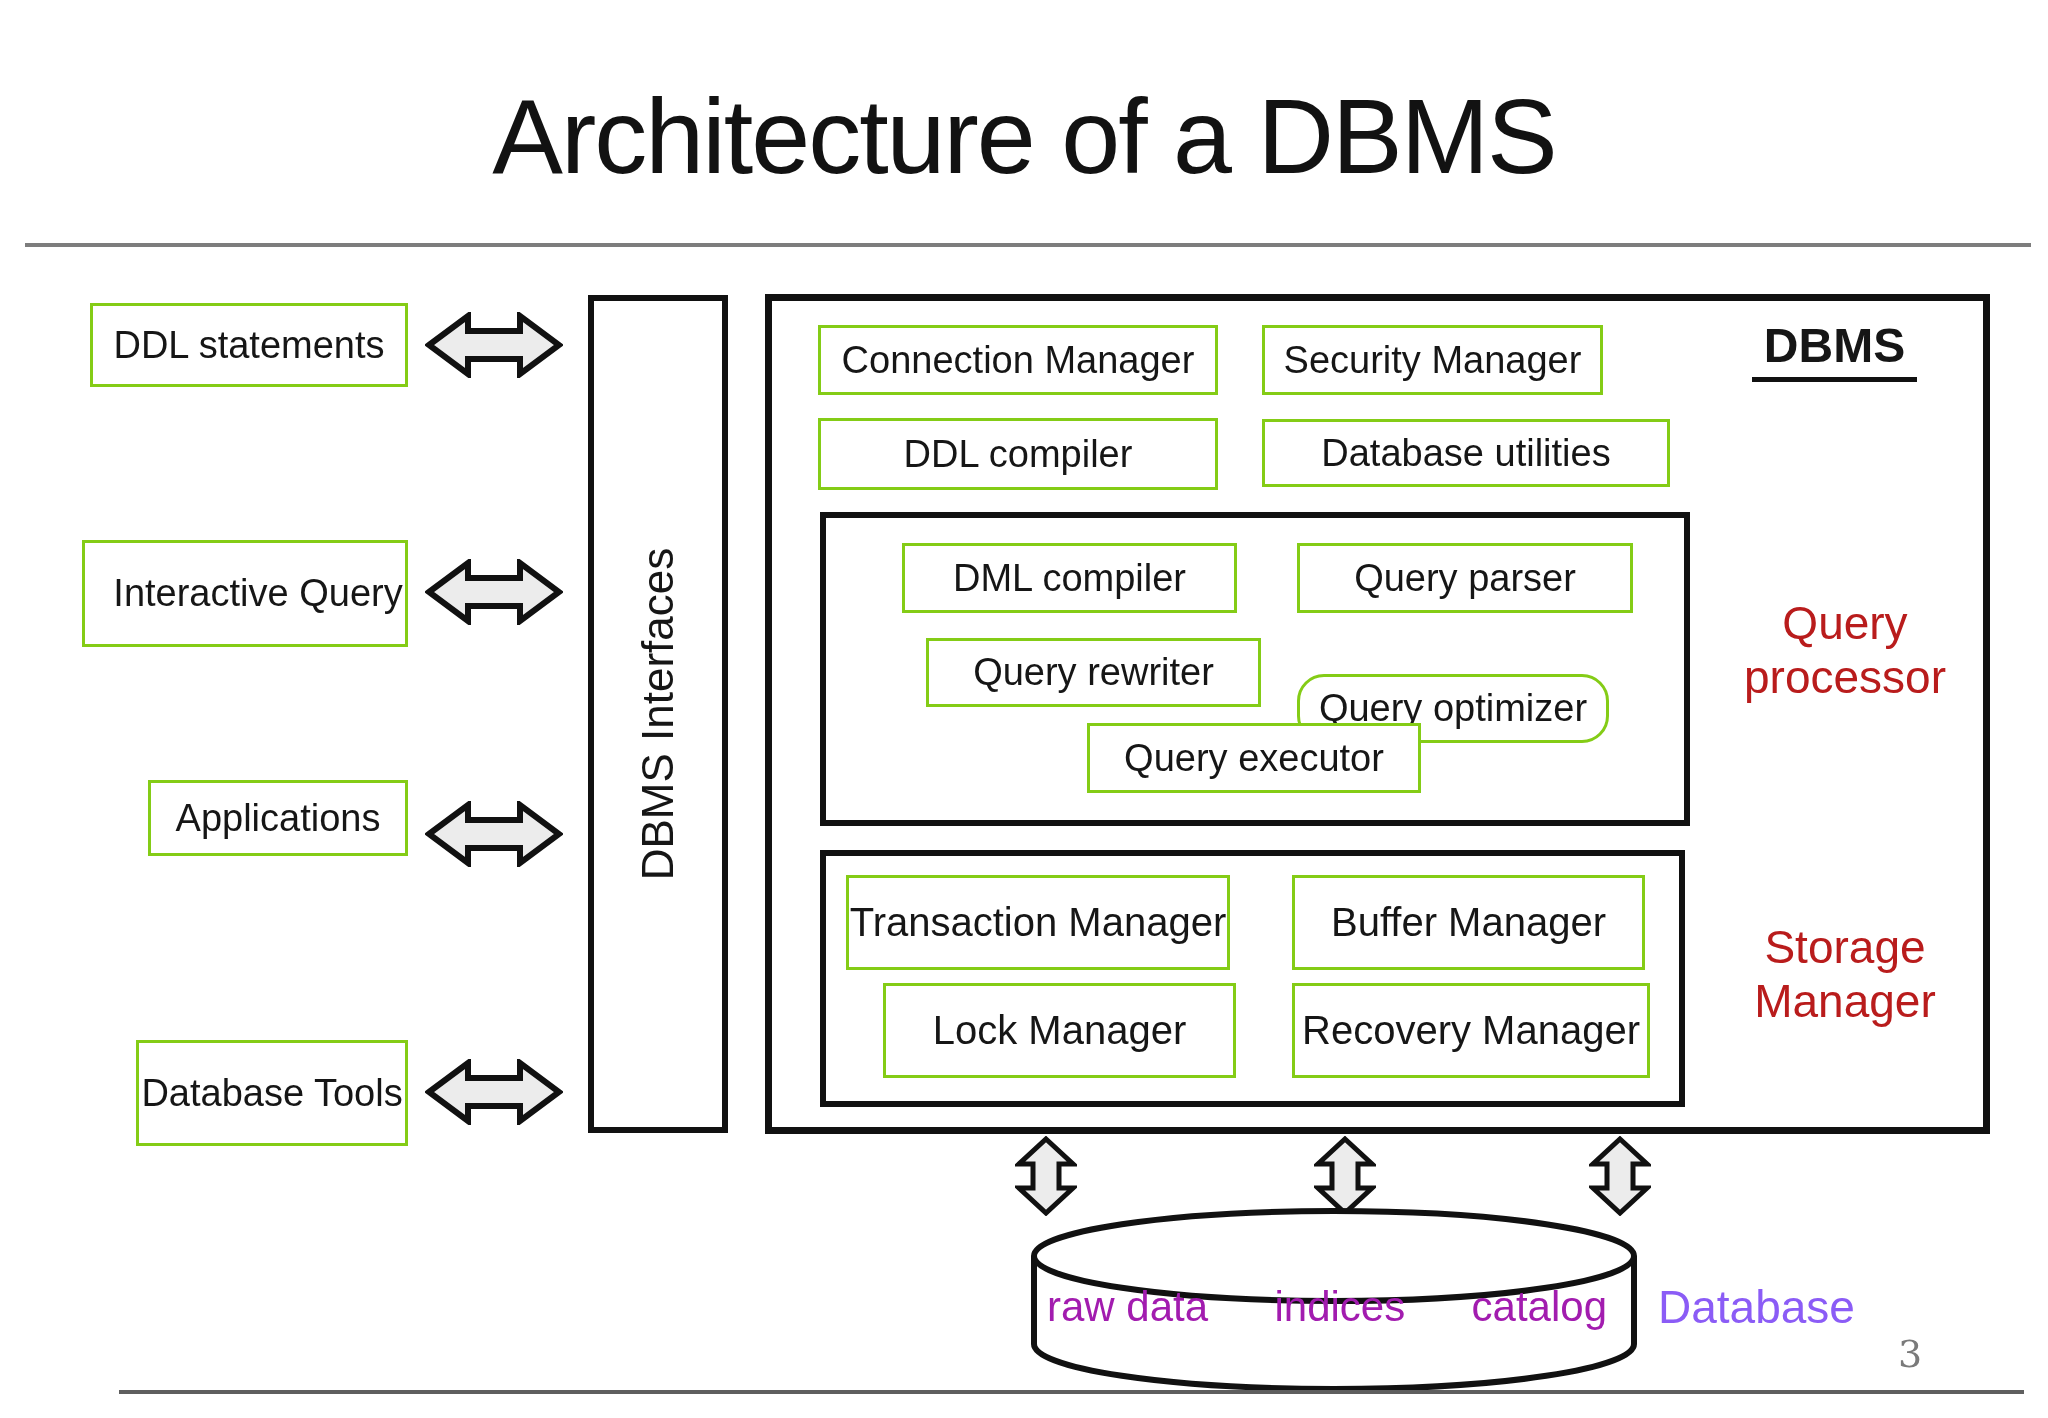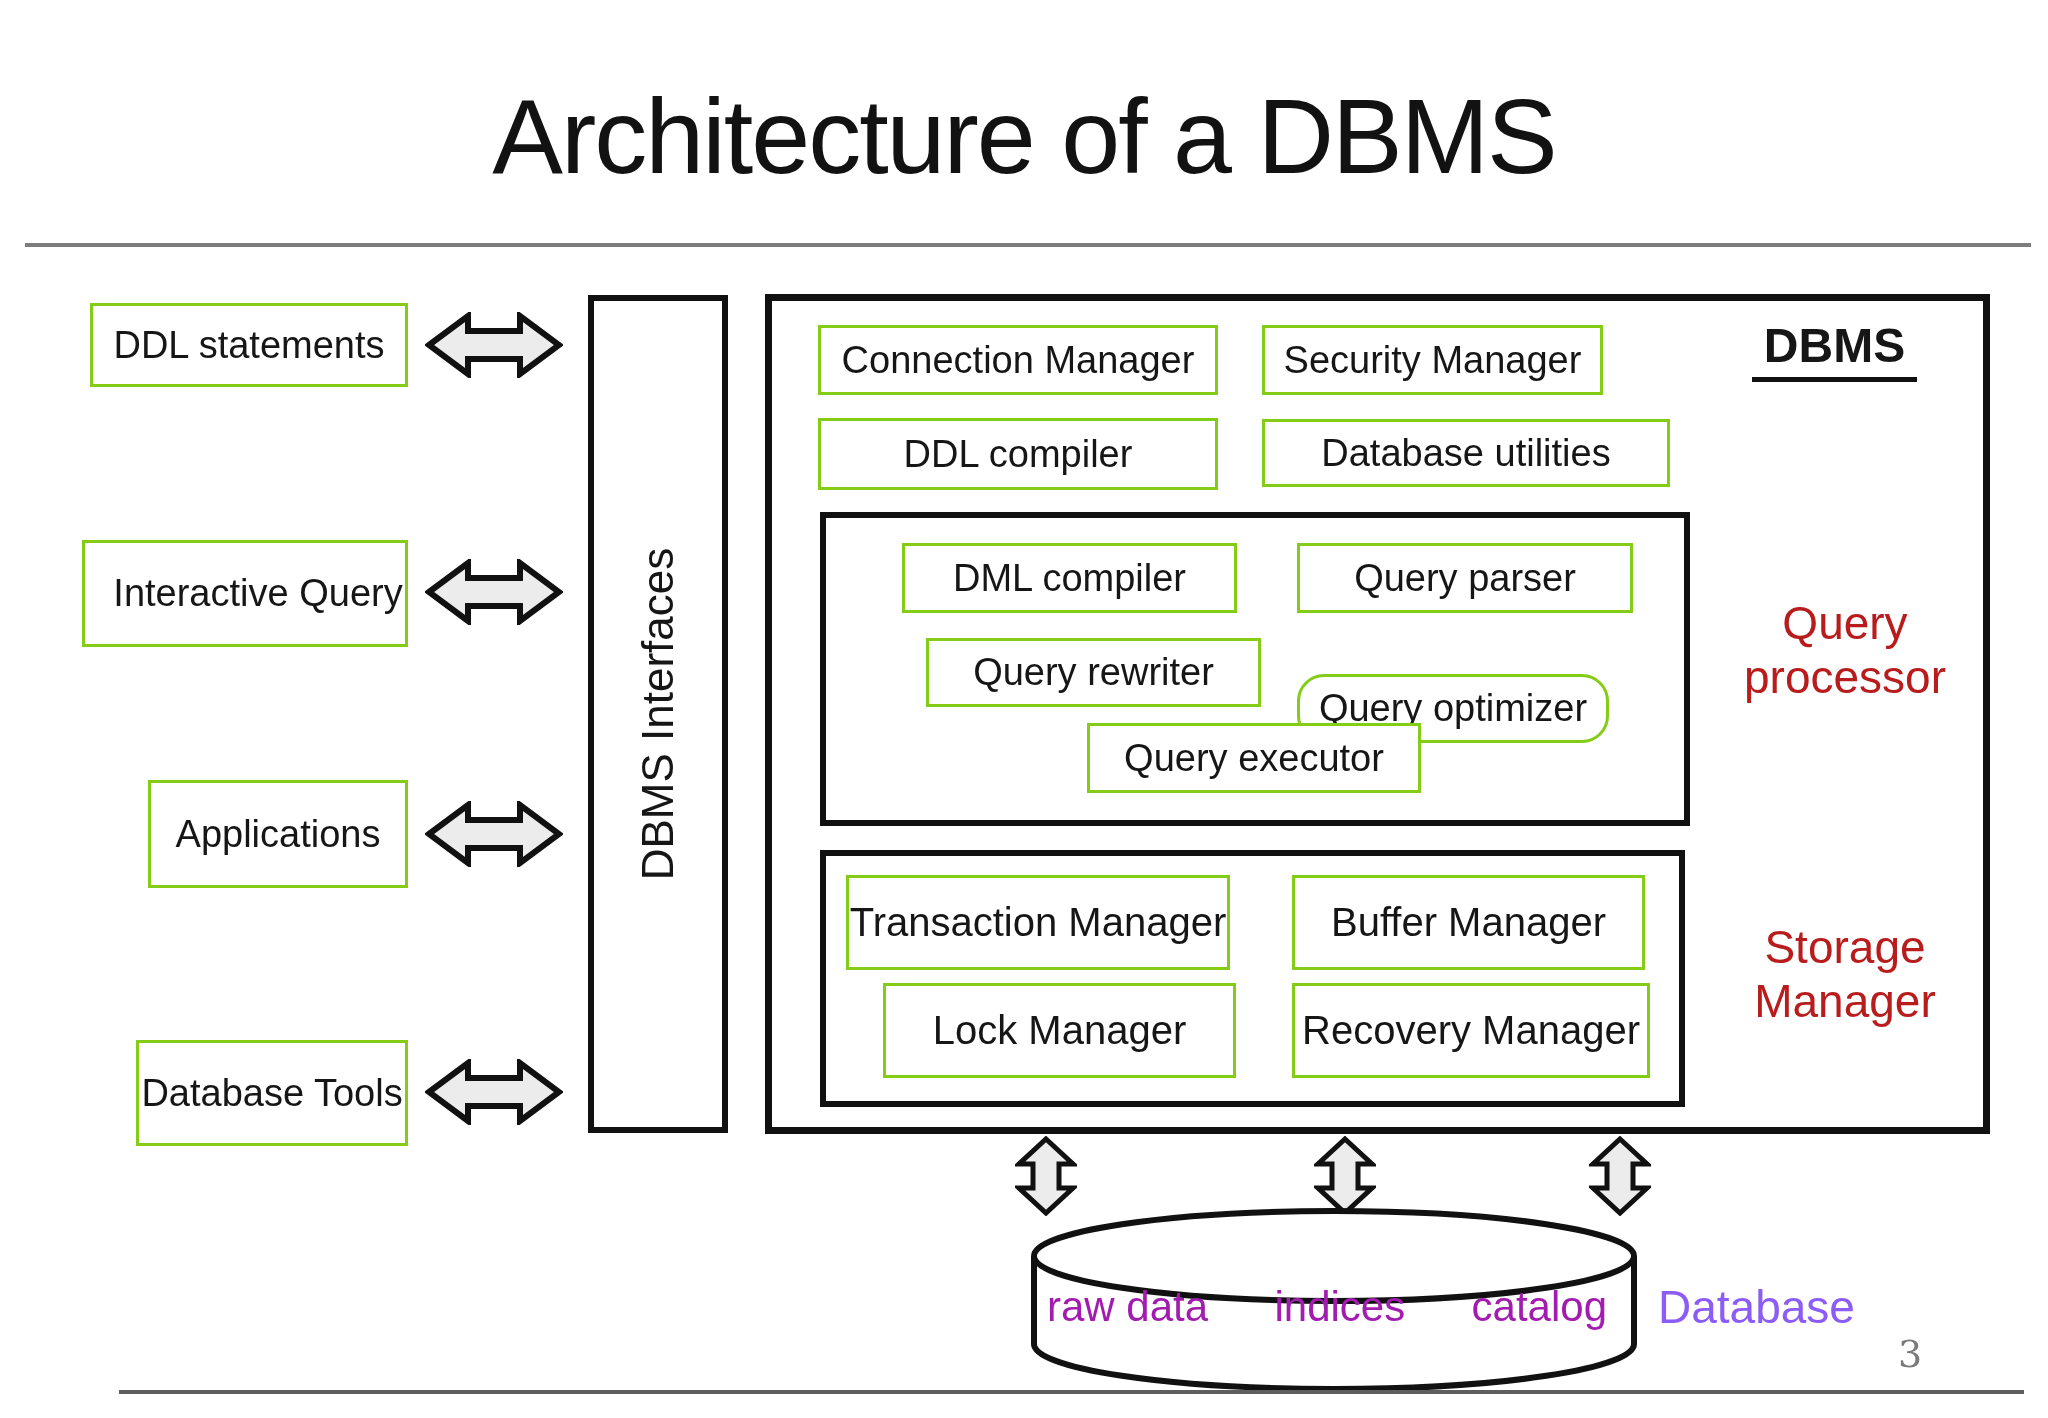--- a/index.html
+++ b/index.html
@@ -59,7 +59,7 @@
 <div class="abs node" style="left:82px;top:540px;width:326px;height:107px;padding-left:26px;">
     <span>Interactive Query</span>
   </div>
-<div class="abs node" style="left:148px;top:780px;width:260px;height:108px;align-items:center;">
+<div class="abs node" style="left:148px;top:780px;width:260px;height:76px;align-items:center;">
     <span>Applications</span>
   </div>
 <div class="abs node" style="left:136px;top:1040px;width:272px;height:106px;">

